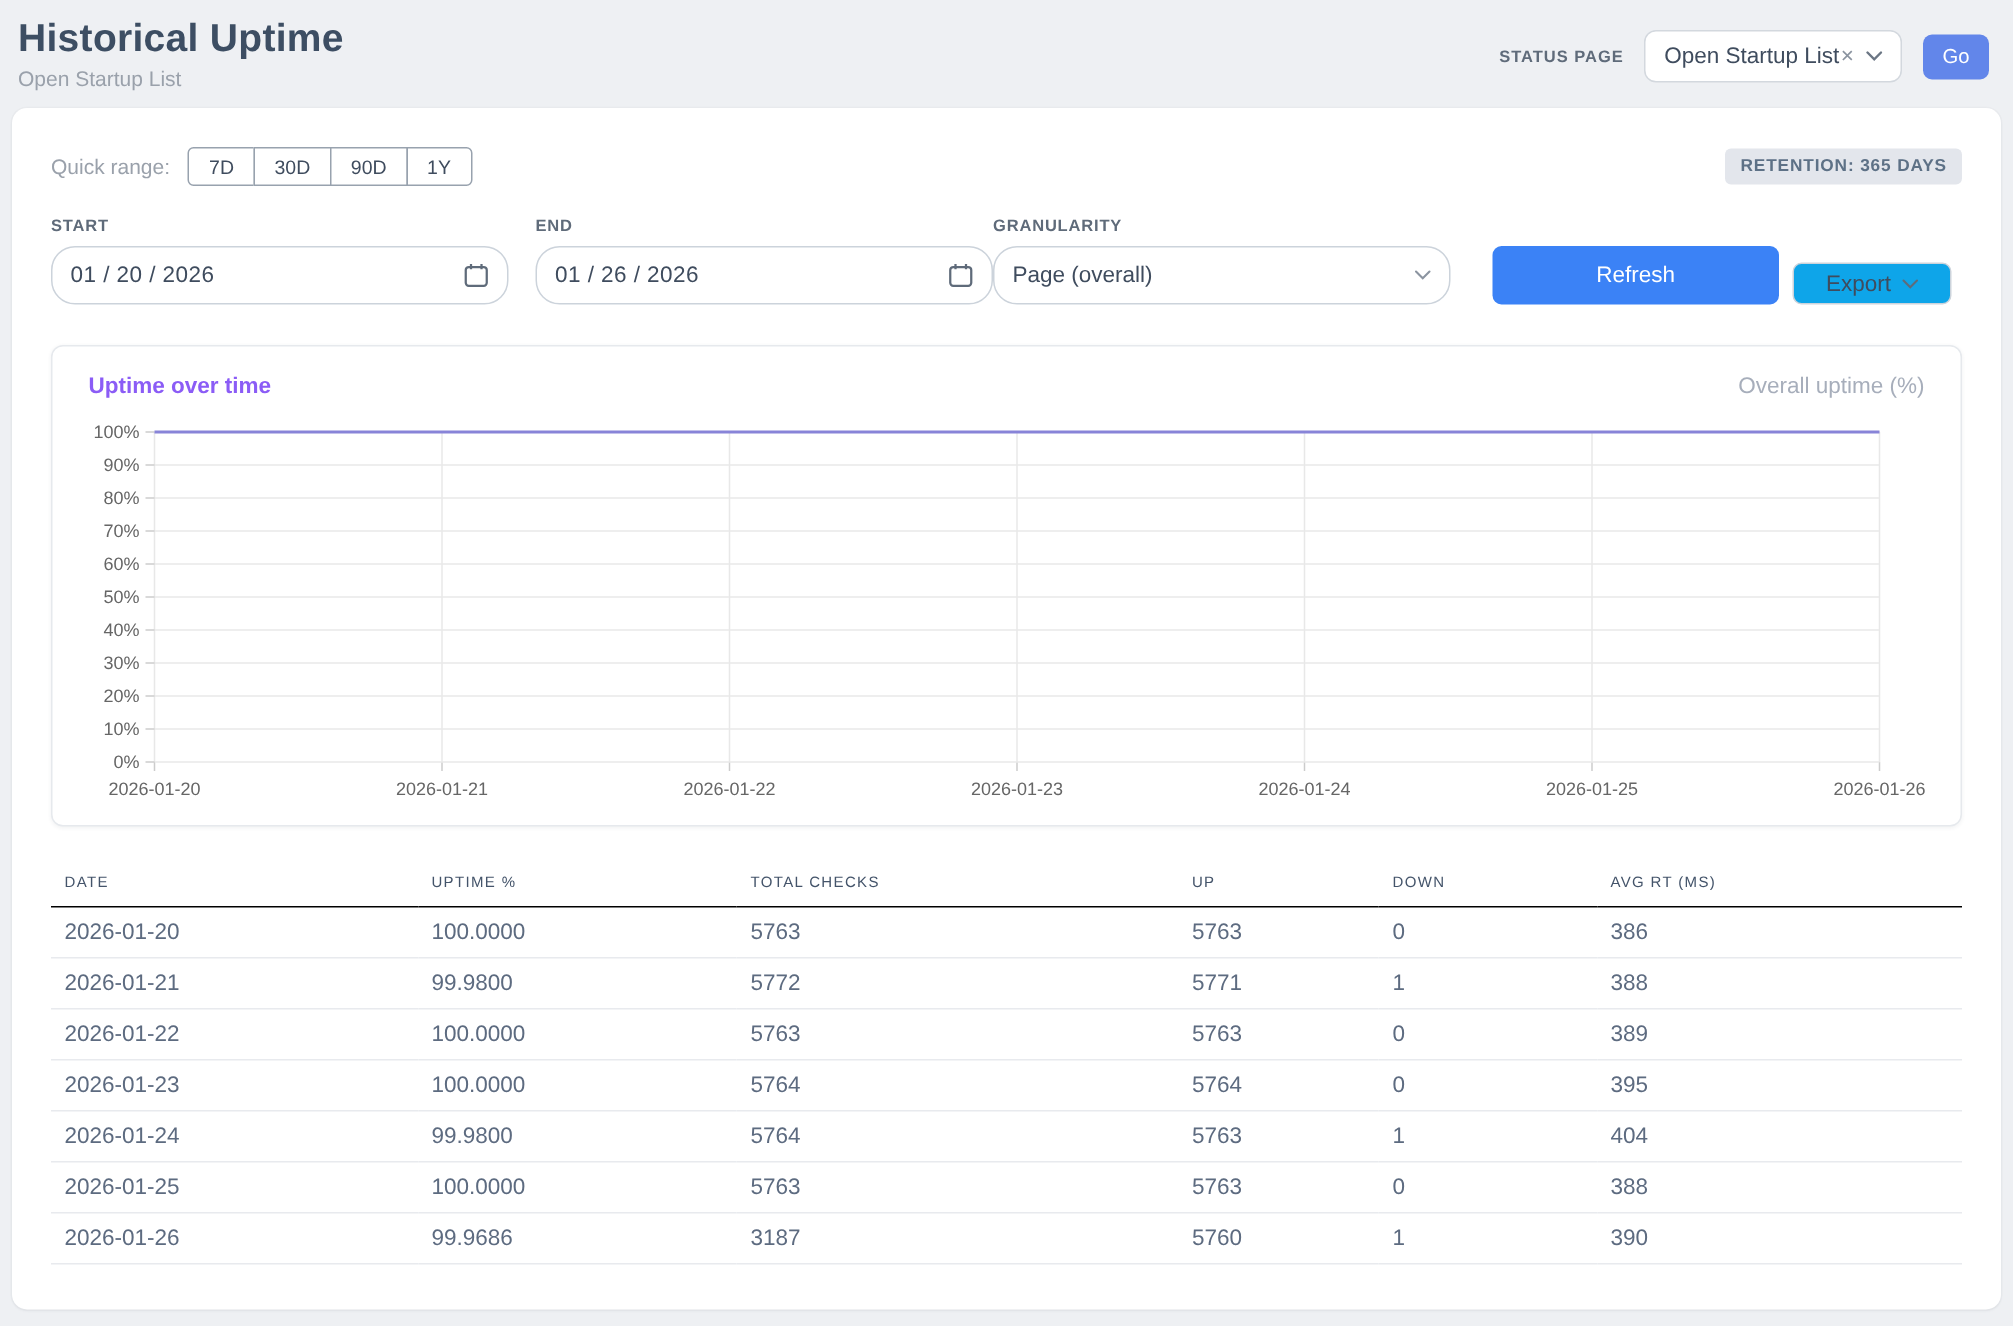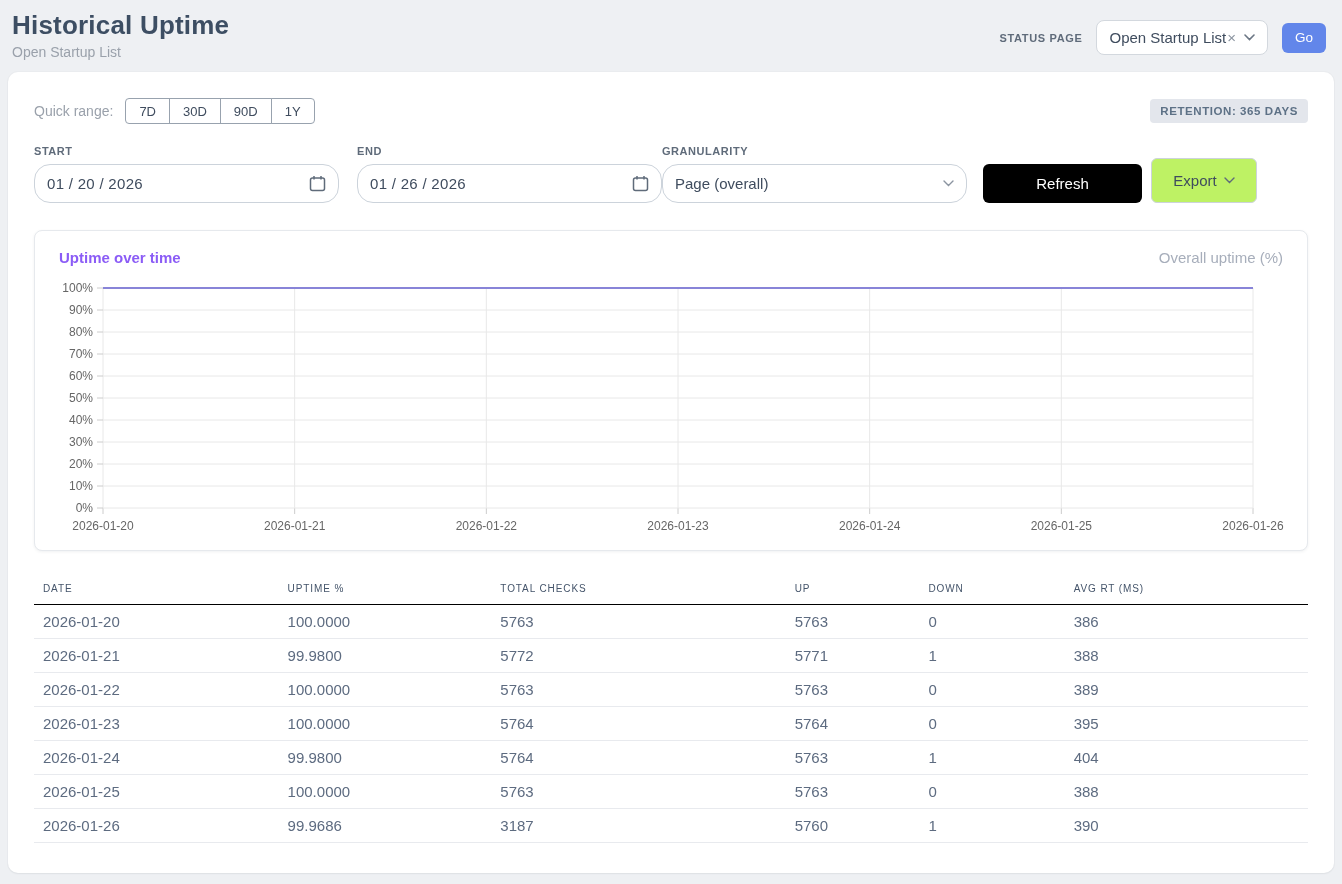--- a/index.html
+++ b/index.html
@@ -69,7 +69,7 @@
   .cal-icon { margin-left: auto; width: 17px; height: 17px; flex: none; }
   .select-chev { margin-left: auto; }
   .refresh-btn {
-    margin-left: 16px; width: 159px; height: 39px; background: #000000; color: #fff;
+    margin-left: 28px; width: 191px; height: 39px; background: #3b82f6; color: #fff;
     border: none; border-radius: 6px; font-size: 15px; cursor: pointer; font-family: inherit;
   }
   .export-btn {

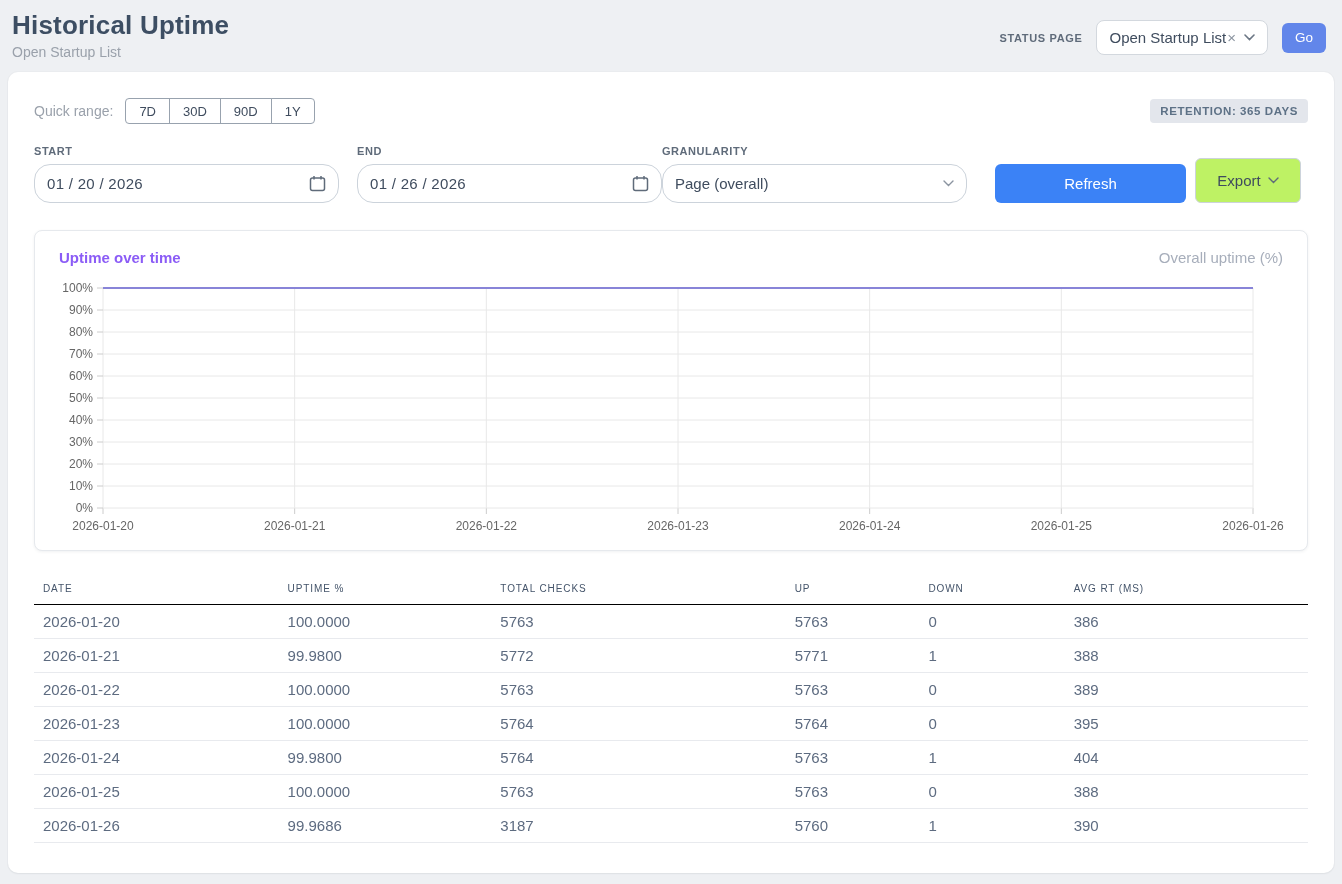--- a/index.html
+++ b/index.html
@@ -73,7 +73,7 @@
     border: none; border-radius: 6px; font-size: 15px; cursor: pointer; font-family: inherit;
   }
   .export-btn {
-    margin-left: 9px; width: 106px; height: 45px; background: #bef264; color: #3f4c5e;
+    margin-left: 9px; width: 106px; height: 28px; background: #0ea5e9; color: #3f4c5e;
     border: 1px solid #ccd3db; border-radius: 6px; font-size: 15px; cursor: pointer;
     display: flex; align-items: center; justify-content: center; gap: 7px; font-family: inherit;
   }

